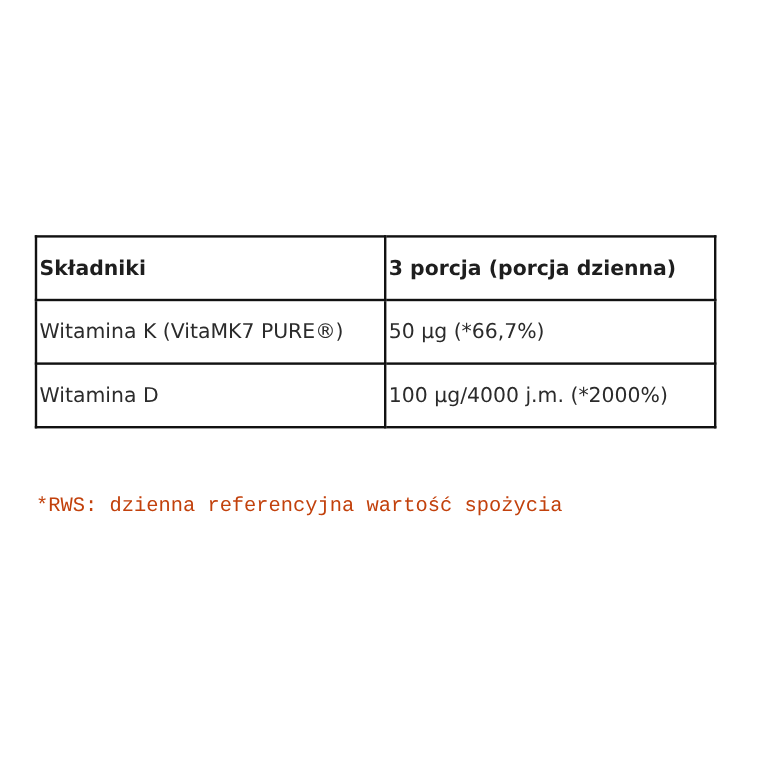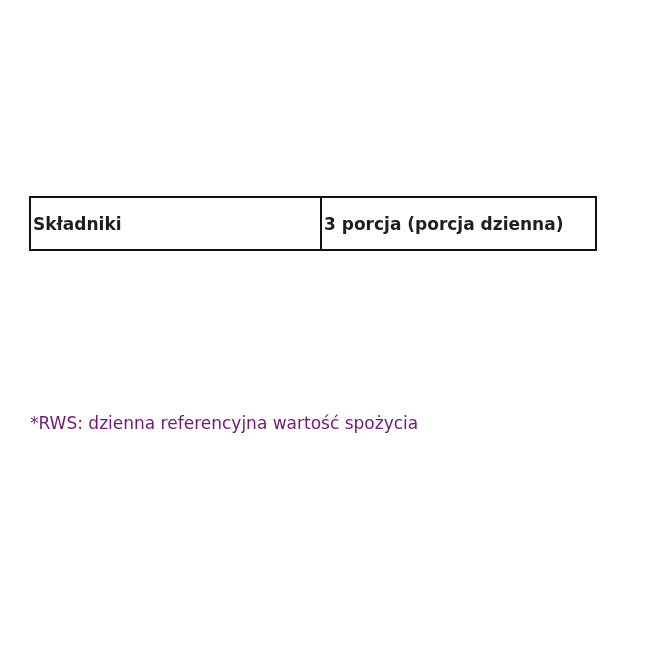--- a/index.html
+++ b/index.html
@@ -21,6 +21,10 @@
     <td class="c1">Składniki</td>
     <td>3 porcja (porcja dzienna)</td>
   </tr>
+  <tr>
+    <td class="c1">Witamina K (VitaMK7 PURE®)</td>
+    <td>50 µg (*66,7%)</td>
+  </tr>
 </tbody>
   </table>
 

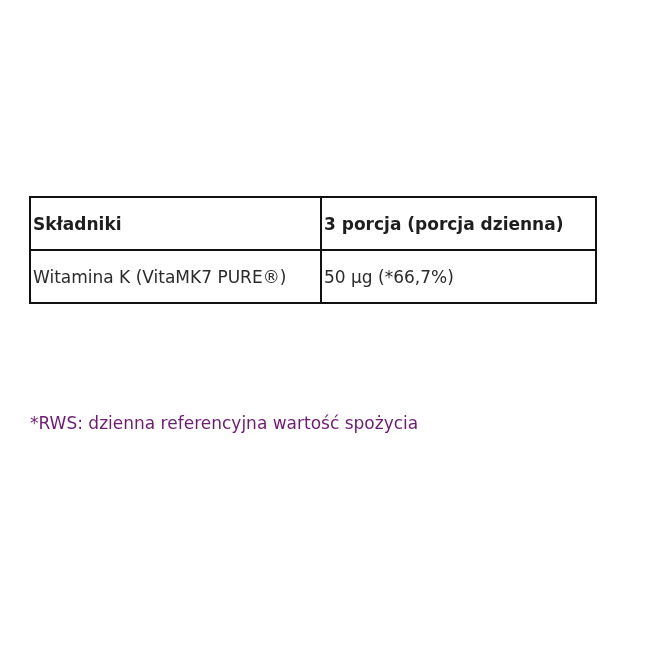--- a/index.html
+++ b/index.html
@@ -25,6 +25,10 @@
     <td class="c1">Witamina K (VitaMK7 PURE®)</td>
     <td>50 µg (*66,7%)</td>
   </tr>
+  <tr>
+    <td class="c1">Witamina D</td>
+    <td>100 µg/4000 j.m. (*2000%)</td>
+  </tr>
 </tbody>
   </table>
 

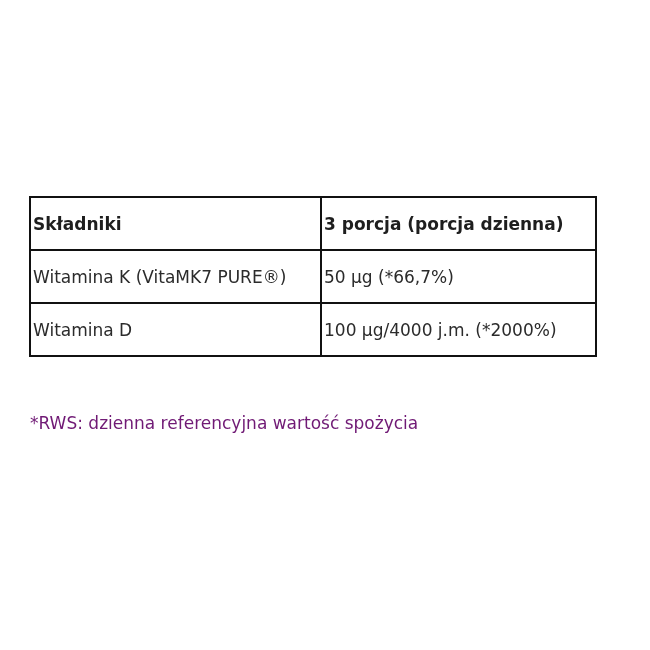--- a/index.html
+++ b/index.html
@@ -10,7 +10,7 @@
     .tbl td { border: 2px solid #111; padding: 0 2px; height: 51px; vertical-align: middle; }
     .tbl td.c1 { width: 285px; }
     .tbl .hdr td { font-weight: bold; color: #1e1e1e; }
-    .note { position: absolute; left: 30px; top: 413px; font-size: 17px; color: #701a75; }
+    .note { position: absolute; left: 30px; top: 413px; font-size: 17px; color: #c2410c; font-family: Liberation Mono, monospace; }
   </style>
 </head>
 <body>

